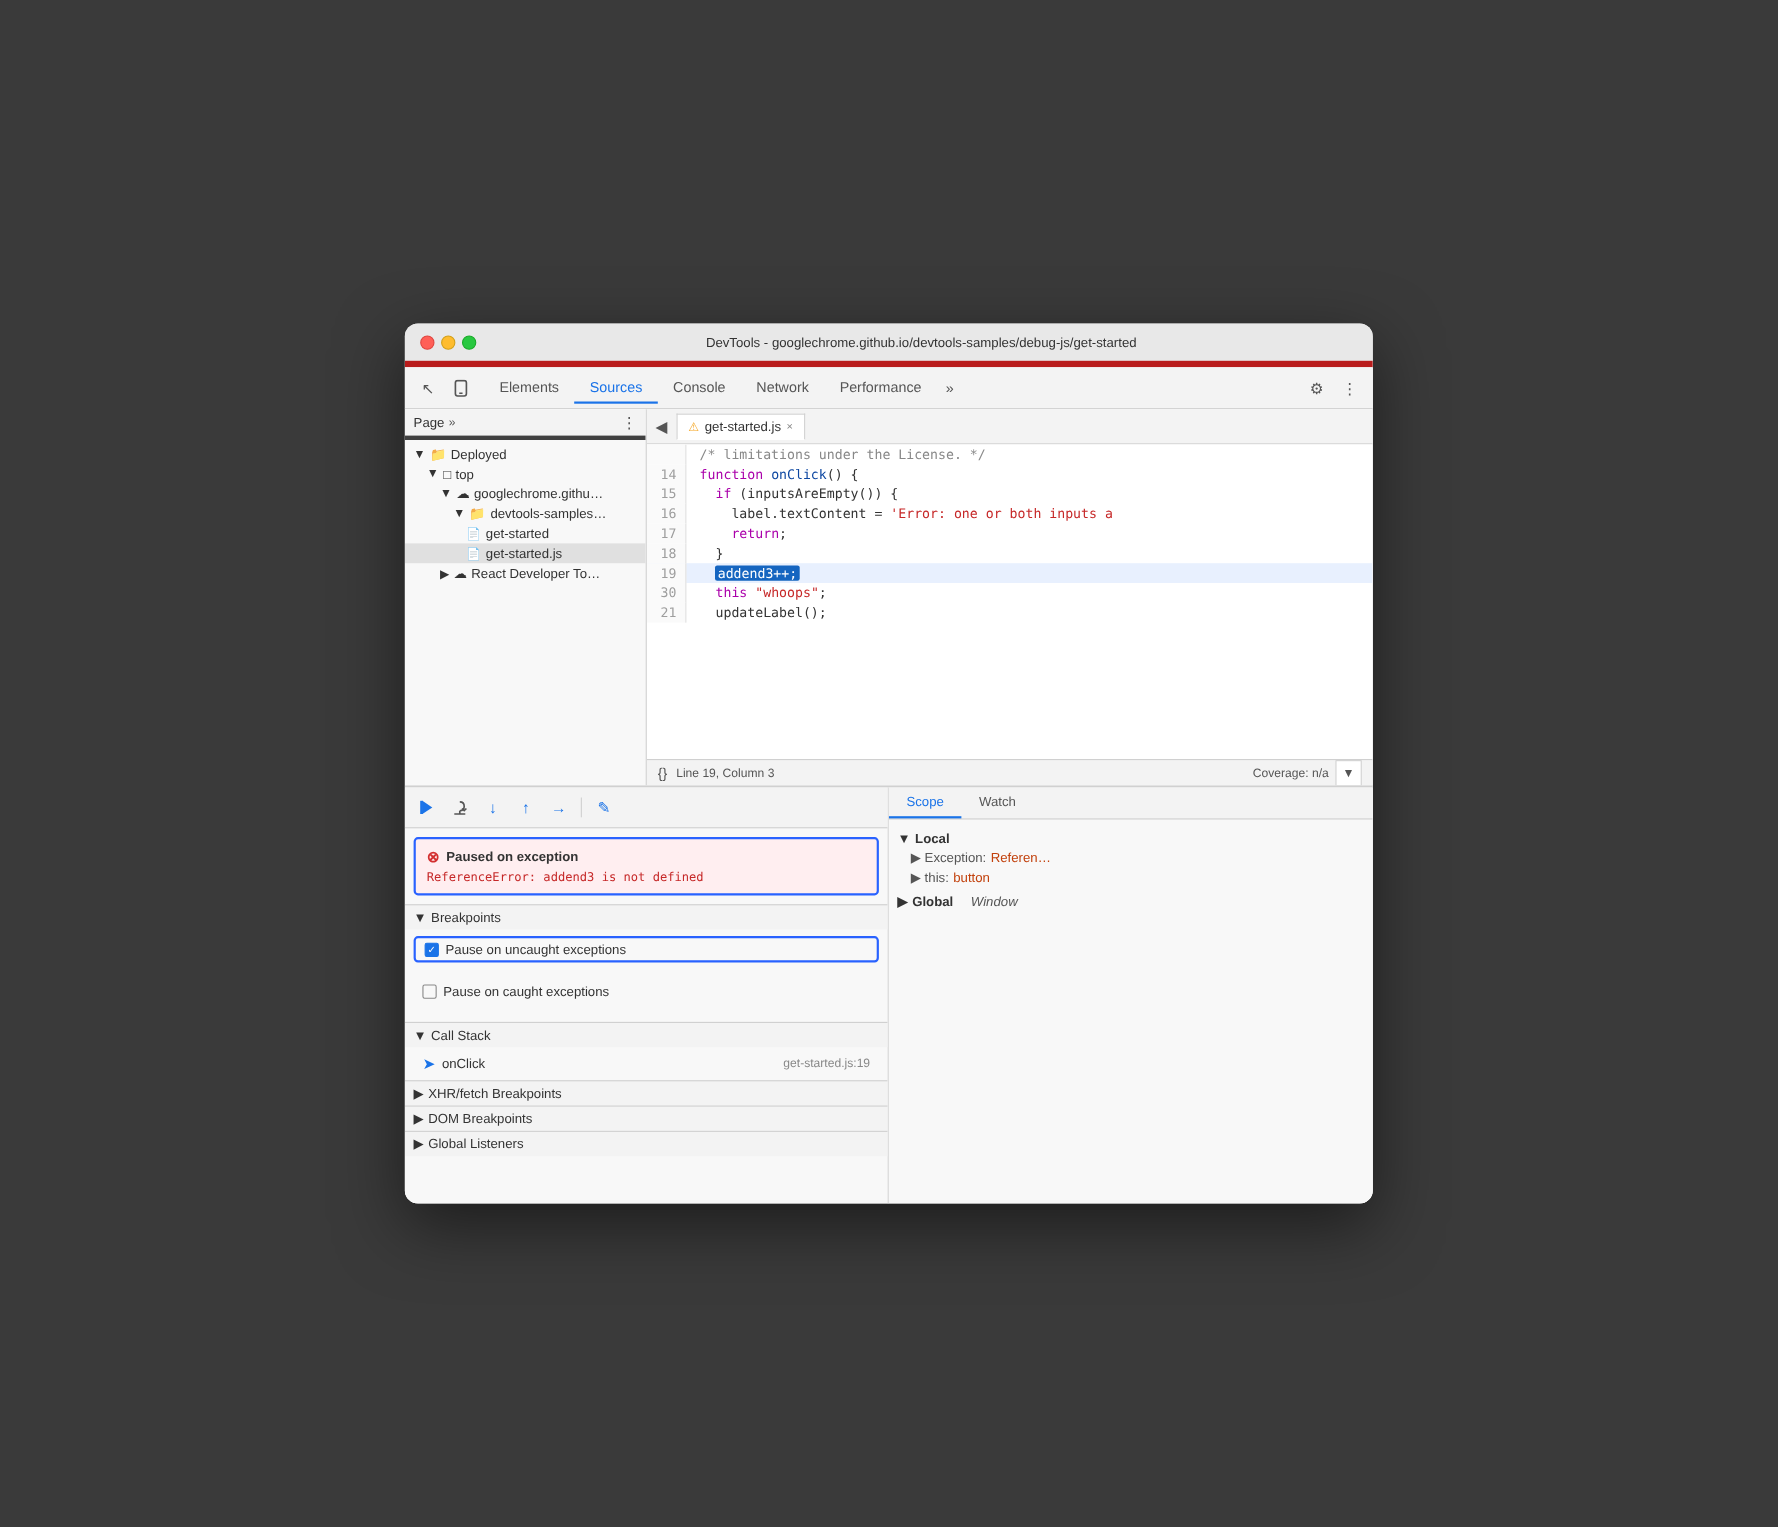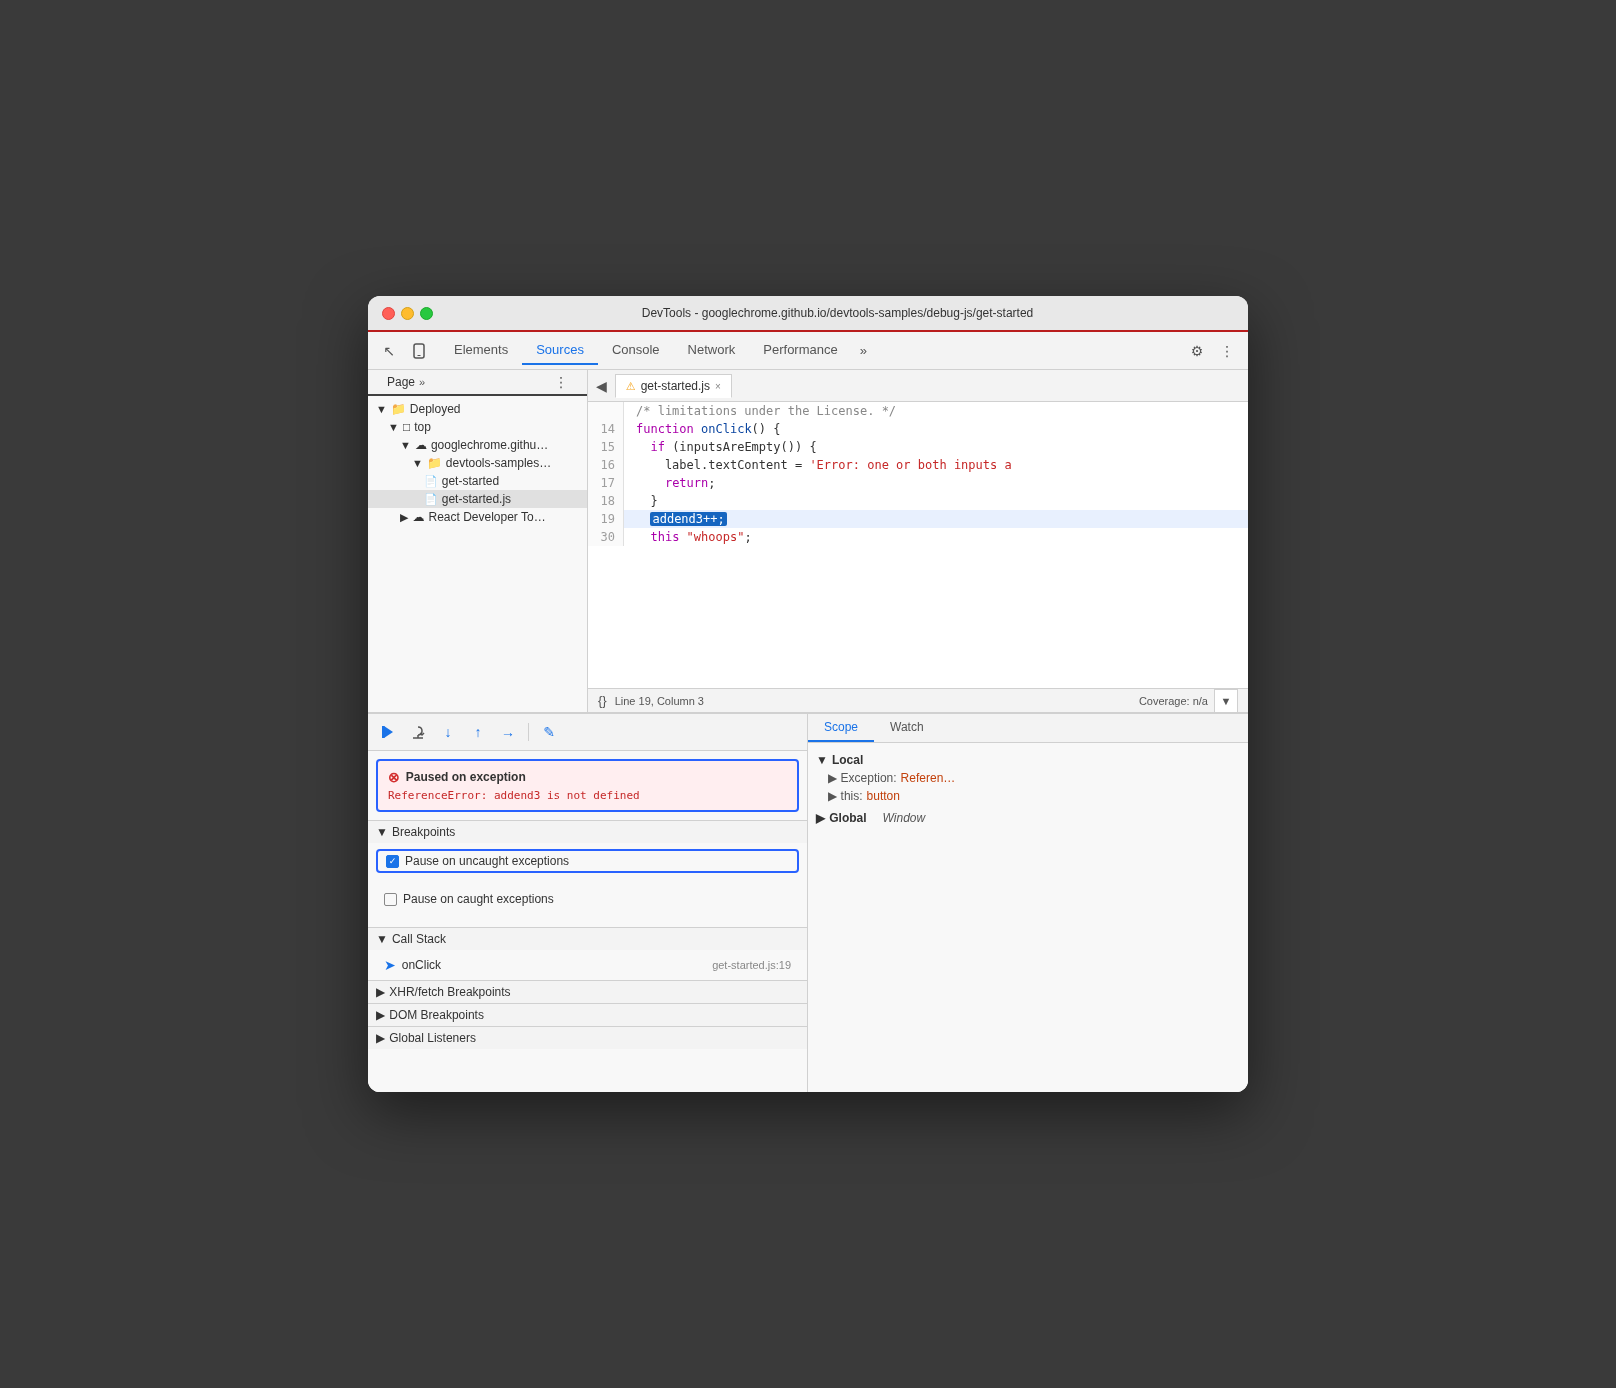--- a/index.html
+++ b/index.html
@@ -20,7 +20,7 @@
     }
     .titlebar {
       background: #e8e8e8;
-      border-bottom: 2px solid #b91c1c;
+      border-bottom: 6px solid #b91c1c;
       padding: 10px 14px;
       display: flex;
       align-items: center;

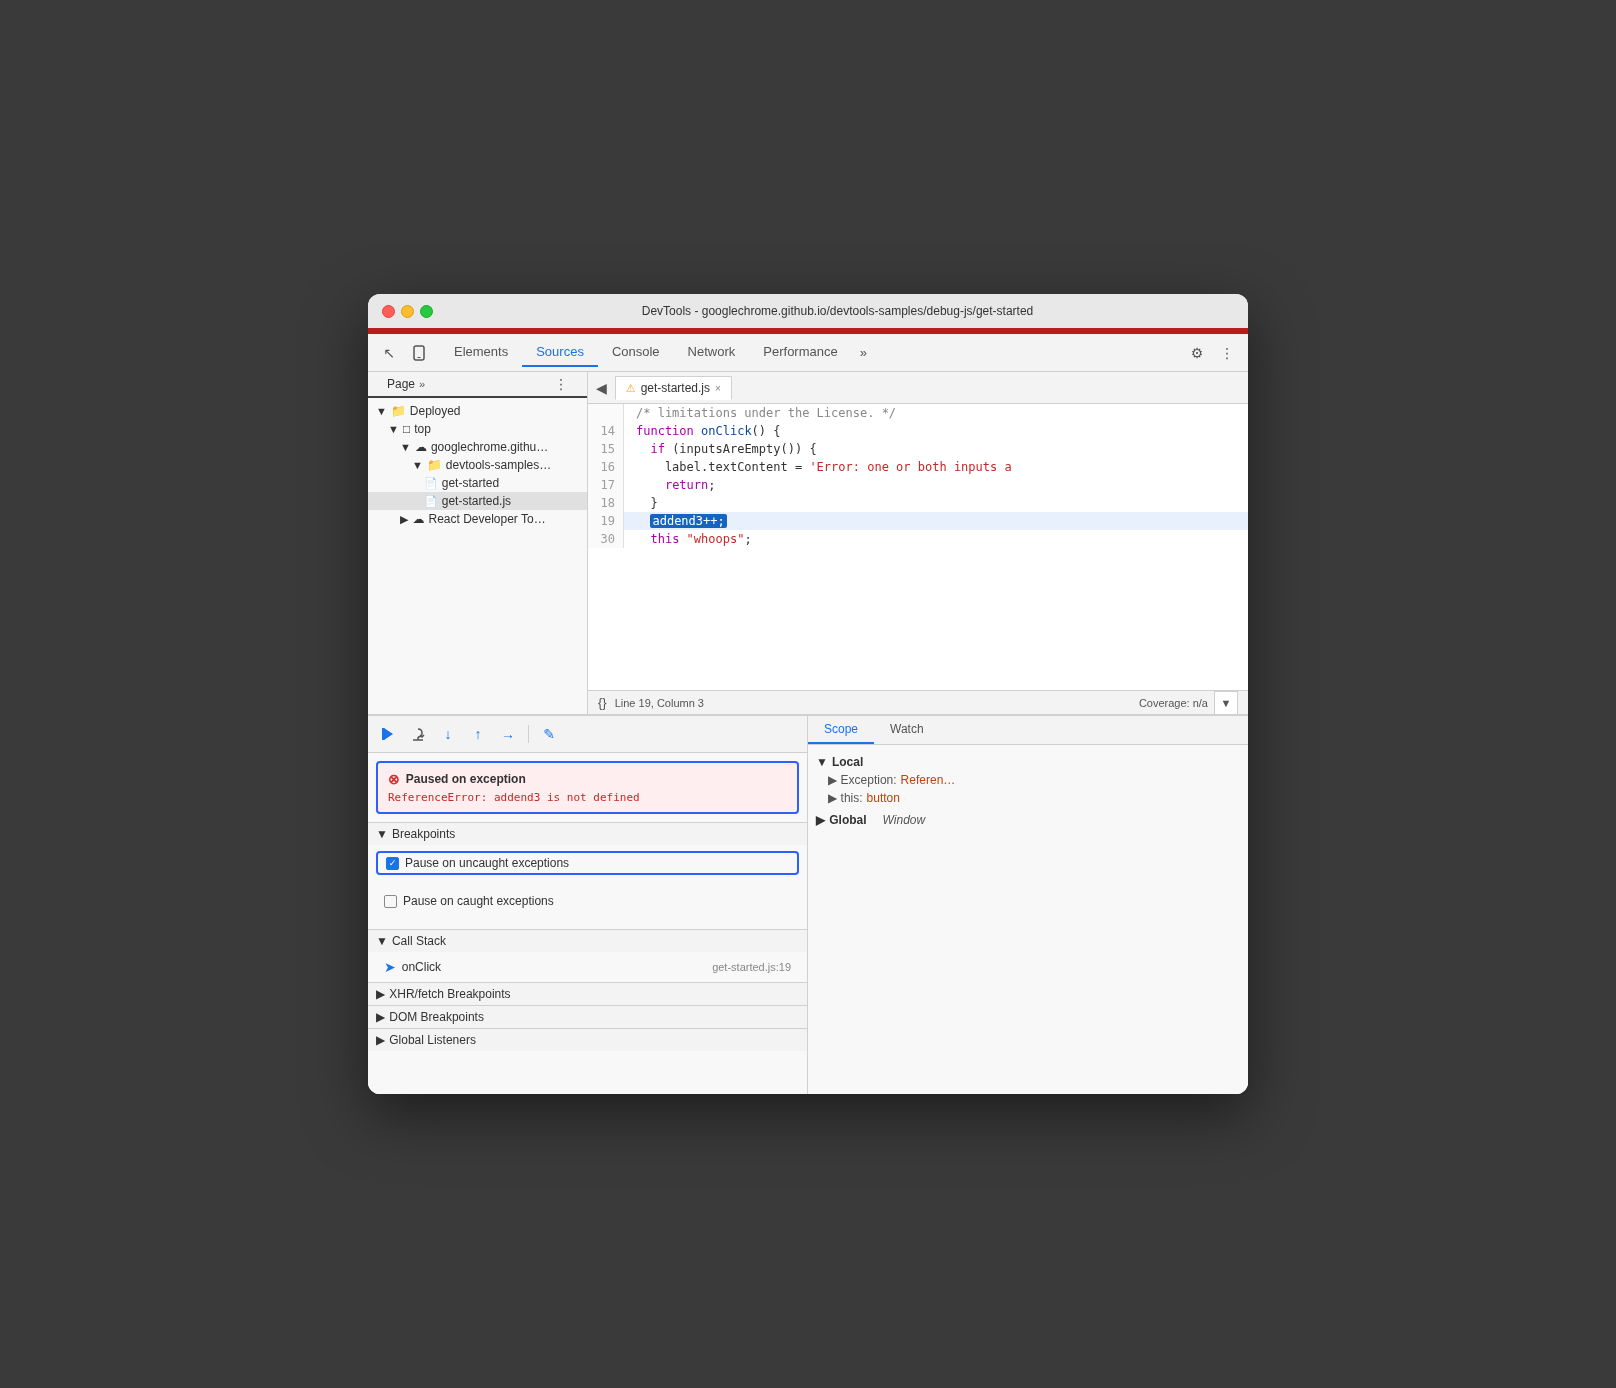--- a/index.html
+++ b/index.html
@@ -124,8 +124,8 @@
     .left-panel-header {
       display: flex;
       align-items: center;
-      padding: 4px 19px;
-      border-bottom: 2px solid #404040;
+      padding: 4px 8px;
+      border-bottom: 4px solid #404040;
       background: #f3f3f3;
     }
     .left-panel-header span {

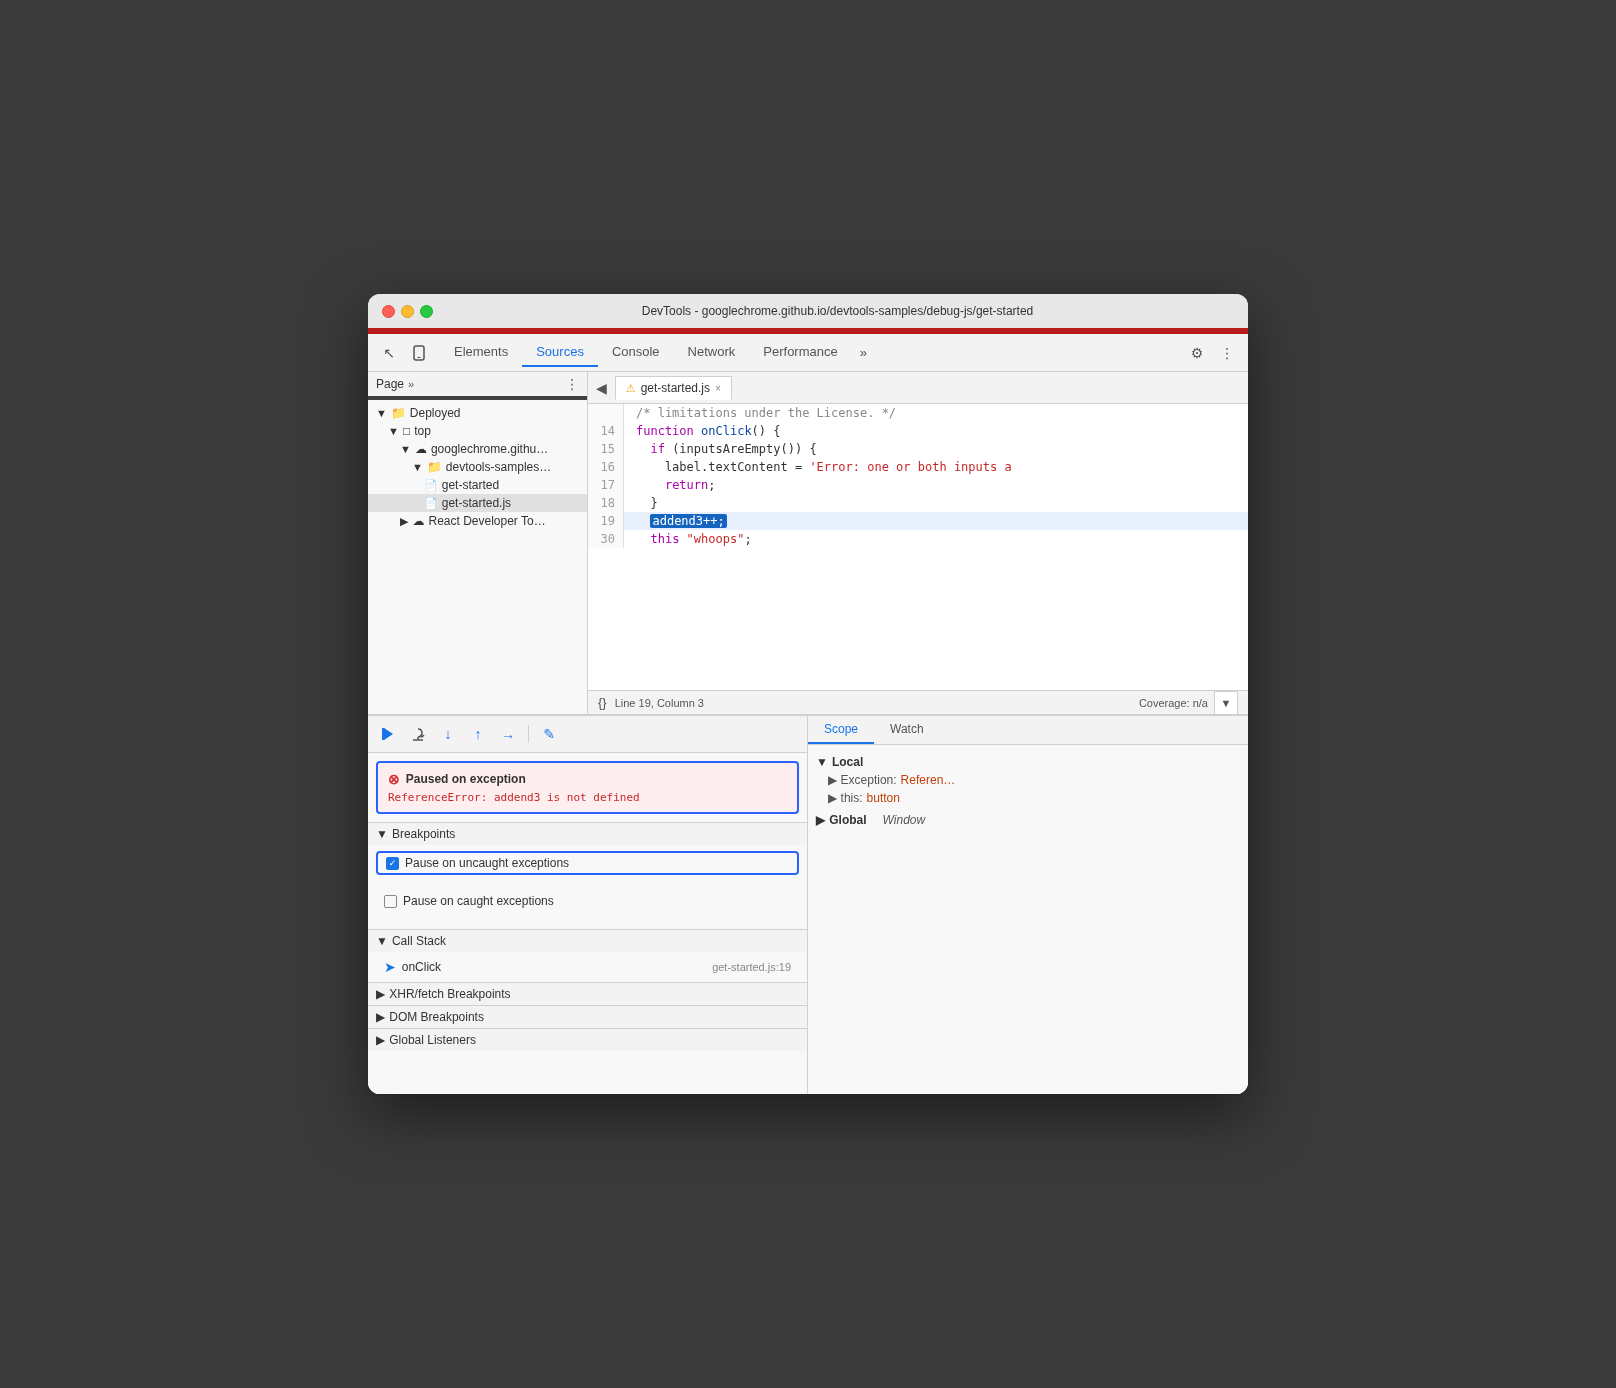--- a/index.html
+++ b/index.html
@@ -540,6 +540,10 @@
             <span class="line-num">30</span>
             <span class="line-content">  <span class="kw">this</span> <span class="str">"whoops"</span>;</span>
           </div>
+          <div class="code-line">
+            <span class="line-num">21</span>
+            <span class="line-content">  updateLabel();</span>
+          </div>
         </div>
 
         <div class="status-bar">

